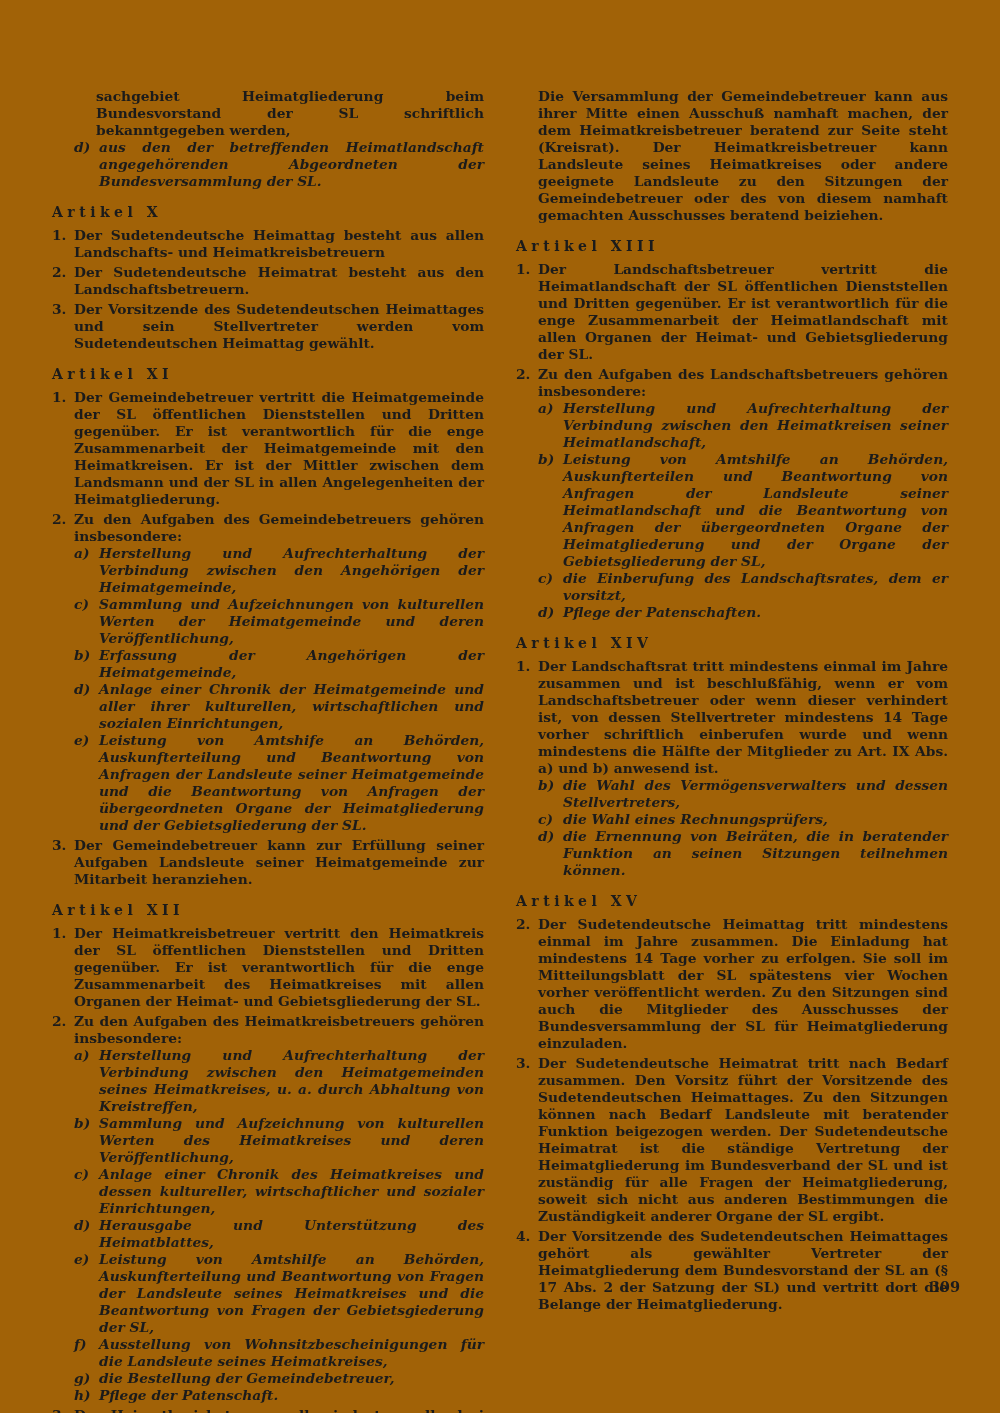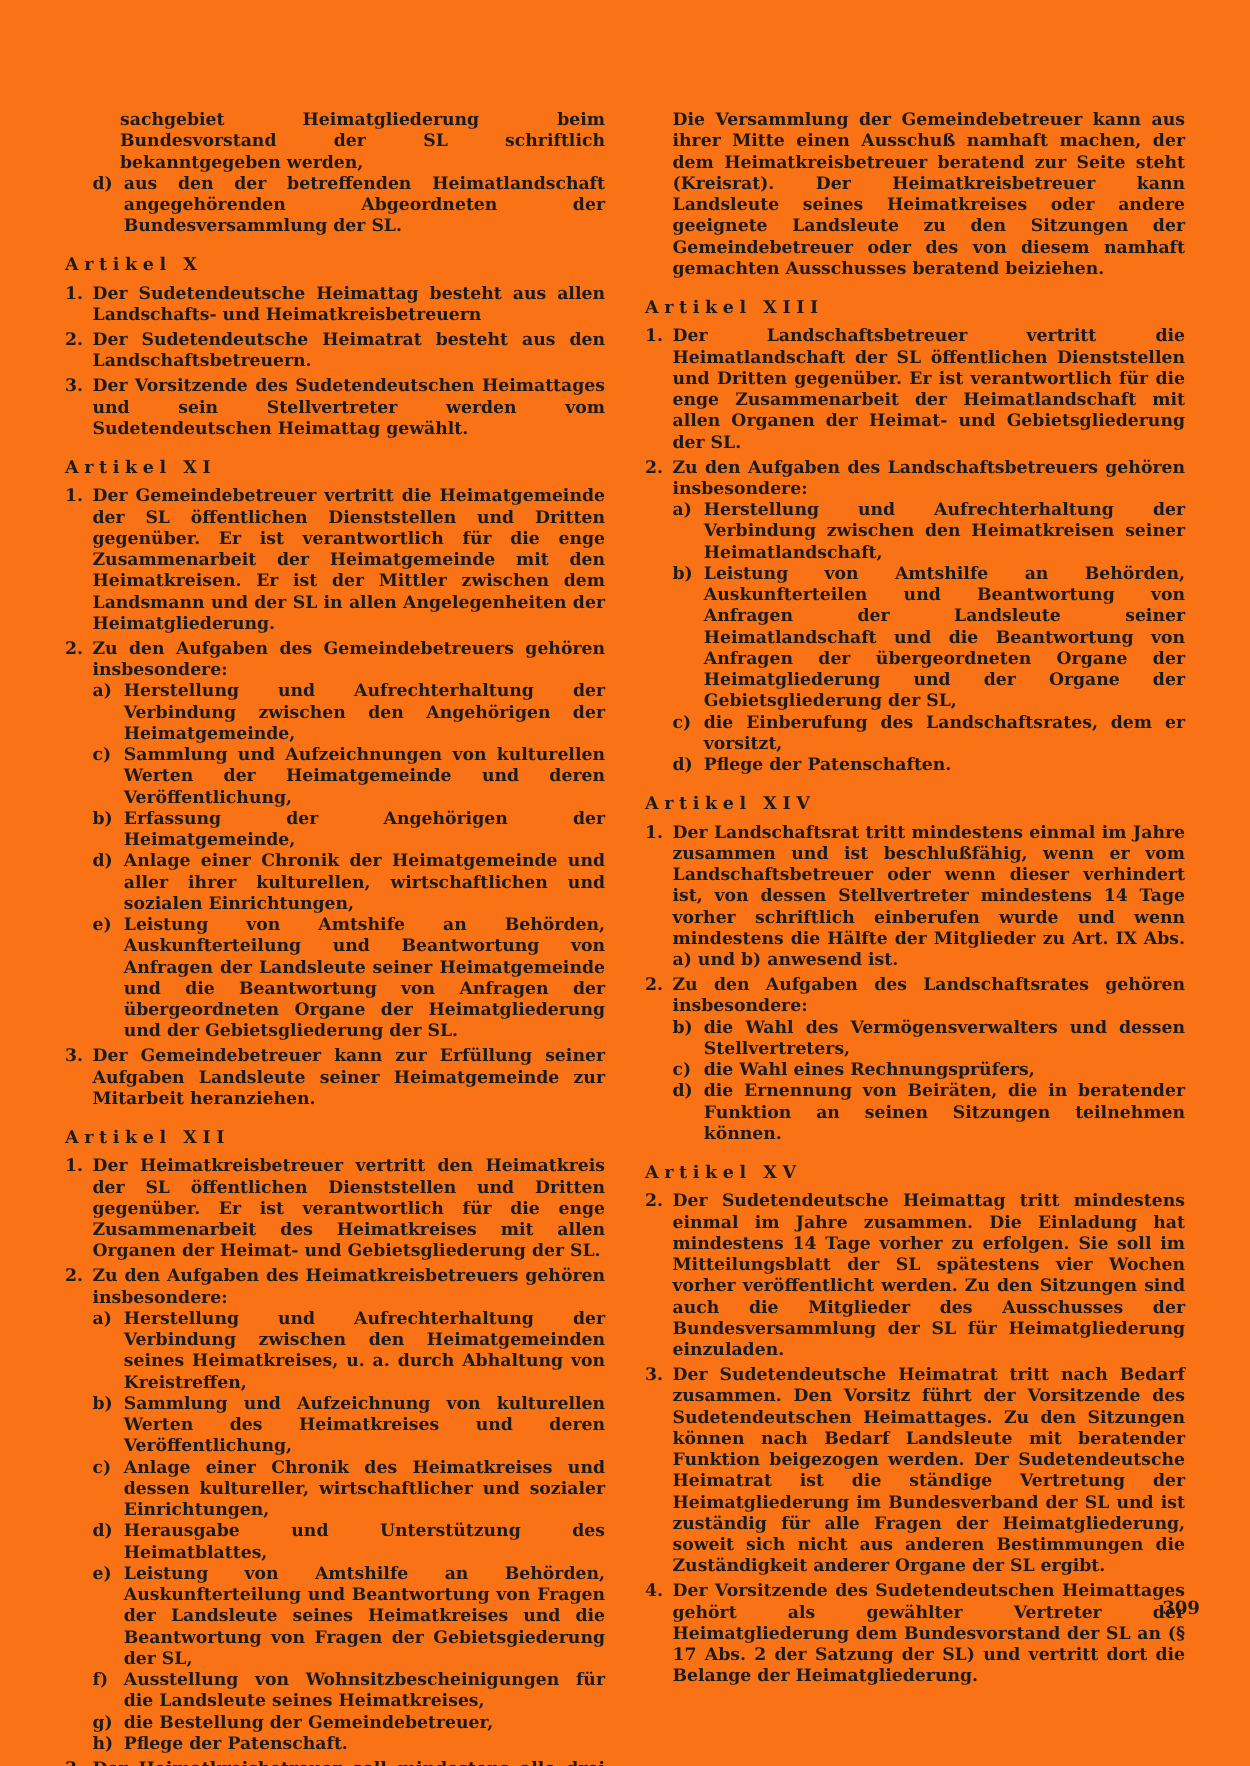--- a/index.html
+++ b/index.html
@@ -12,7 +12,7 @@
     width: 1000px;
     height: 1413px;
     box-sizing: border-box;
-    background: #f97316;
+    background: #a16207;
     padding: 88px 52px 12px 52px;
     overflow: hidden;
     color: #1b1b1b;

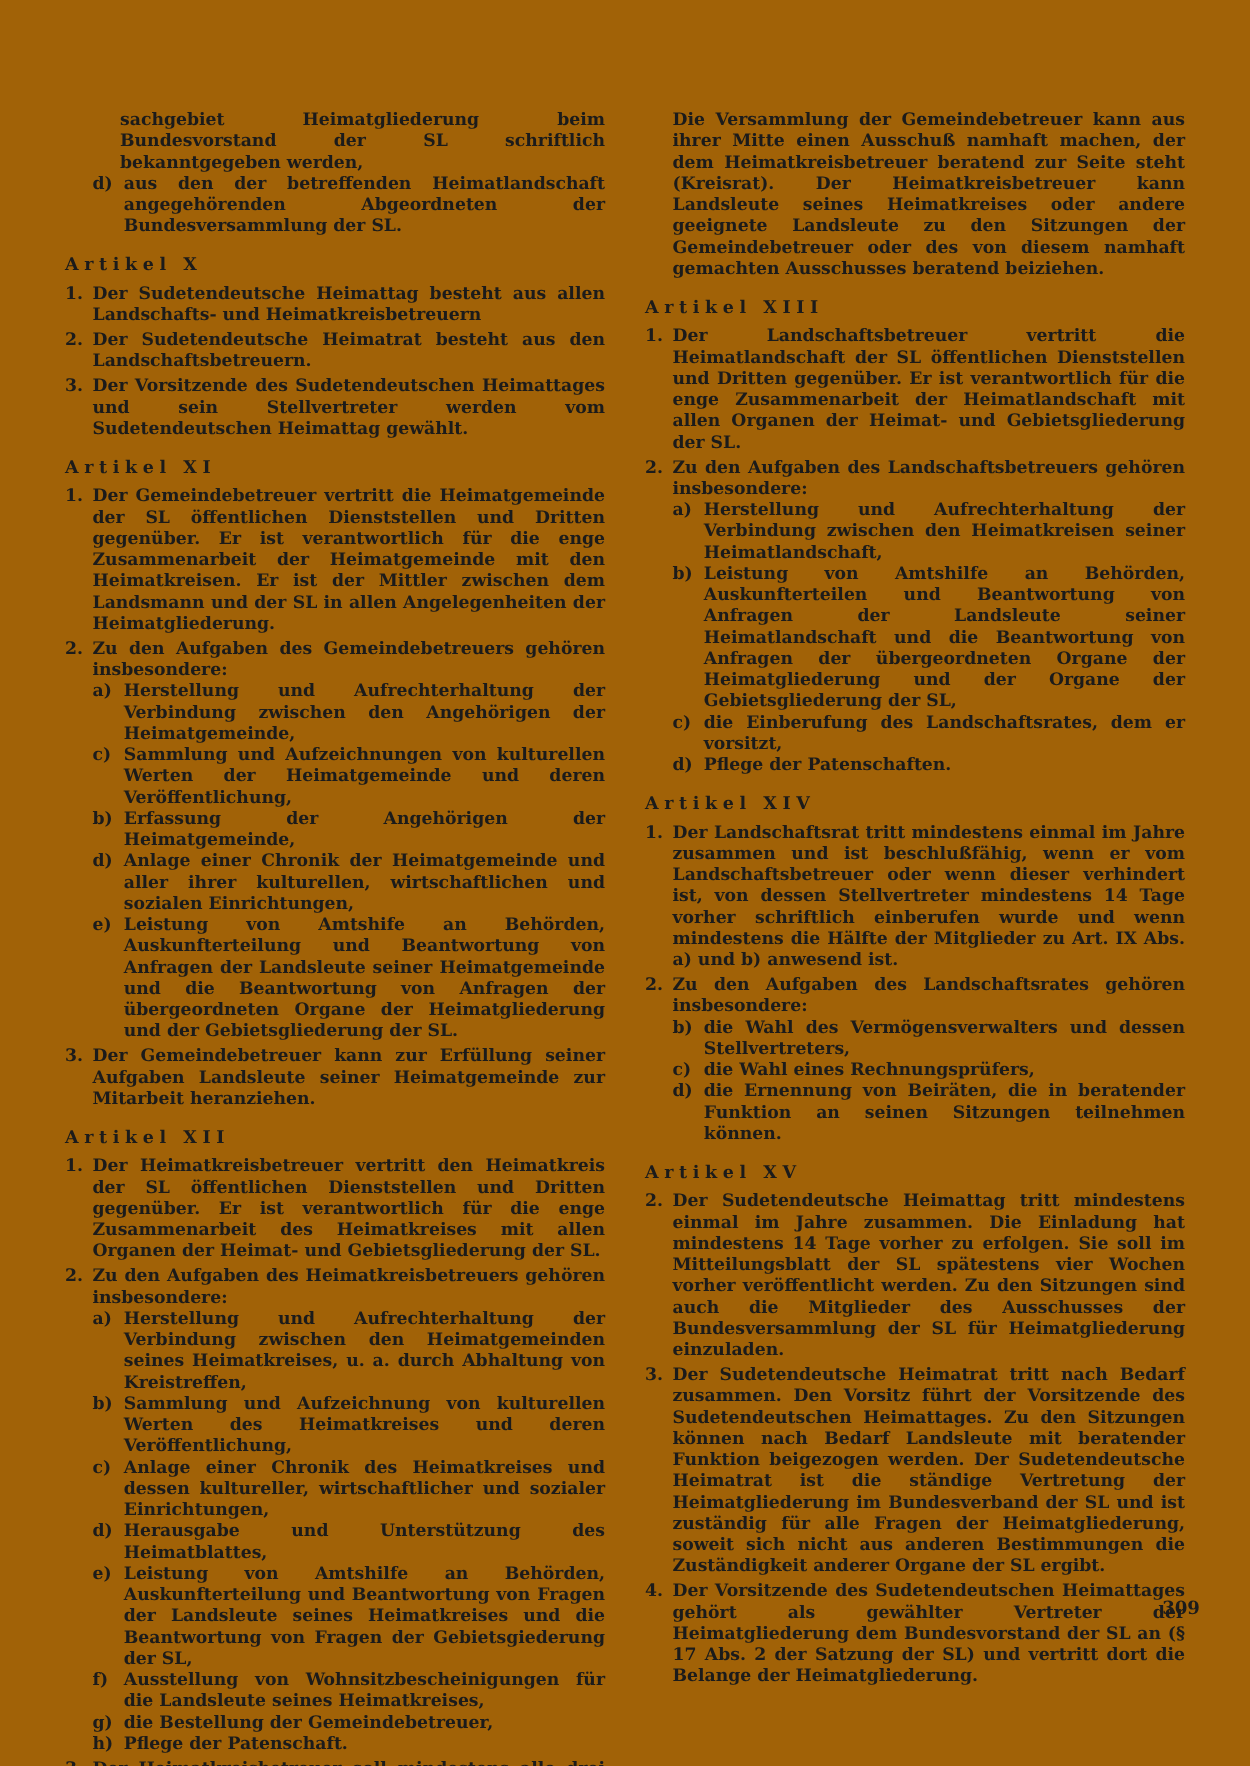--- a/index.html
+++ b/index.html
@@ -41,7 +41,7 @@
   }
   .item.l1 { padding-left: 22px; text-indent: -22px; margin-top: 3px; }
   .item.l1 > .label { width: 22px; }
-  .item.l2 { padding-left: 47px; text-indent: -25px; }
+  .item.l2 { padding-left: 47px; text-indent: -25px; font-style: italic; }
   .item.l2 > .label { width: 25px; }
   .cont.l1 { padding-left: 22px; }
   .cont.l2 { padding-left: 44px; }

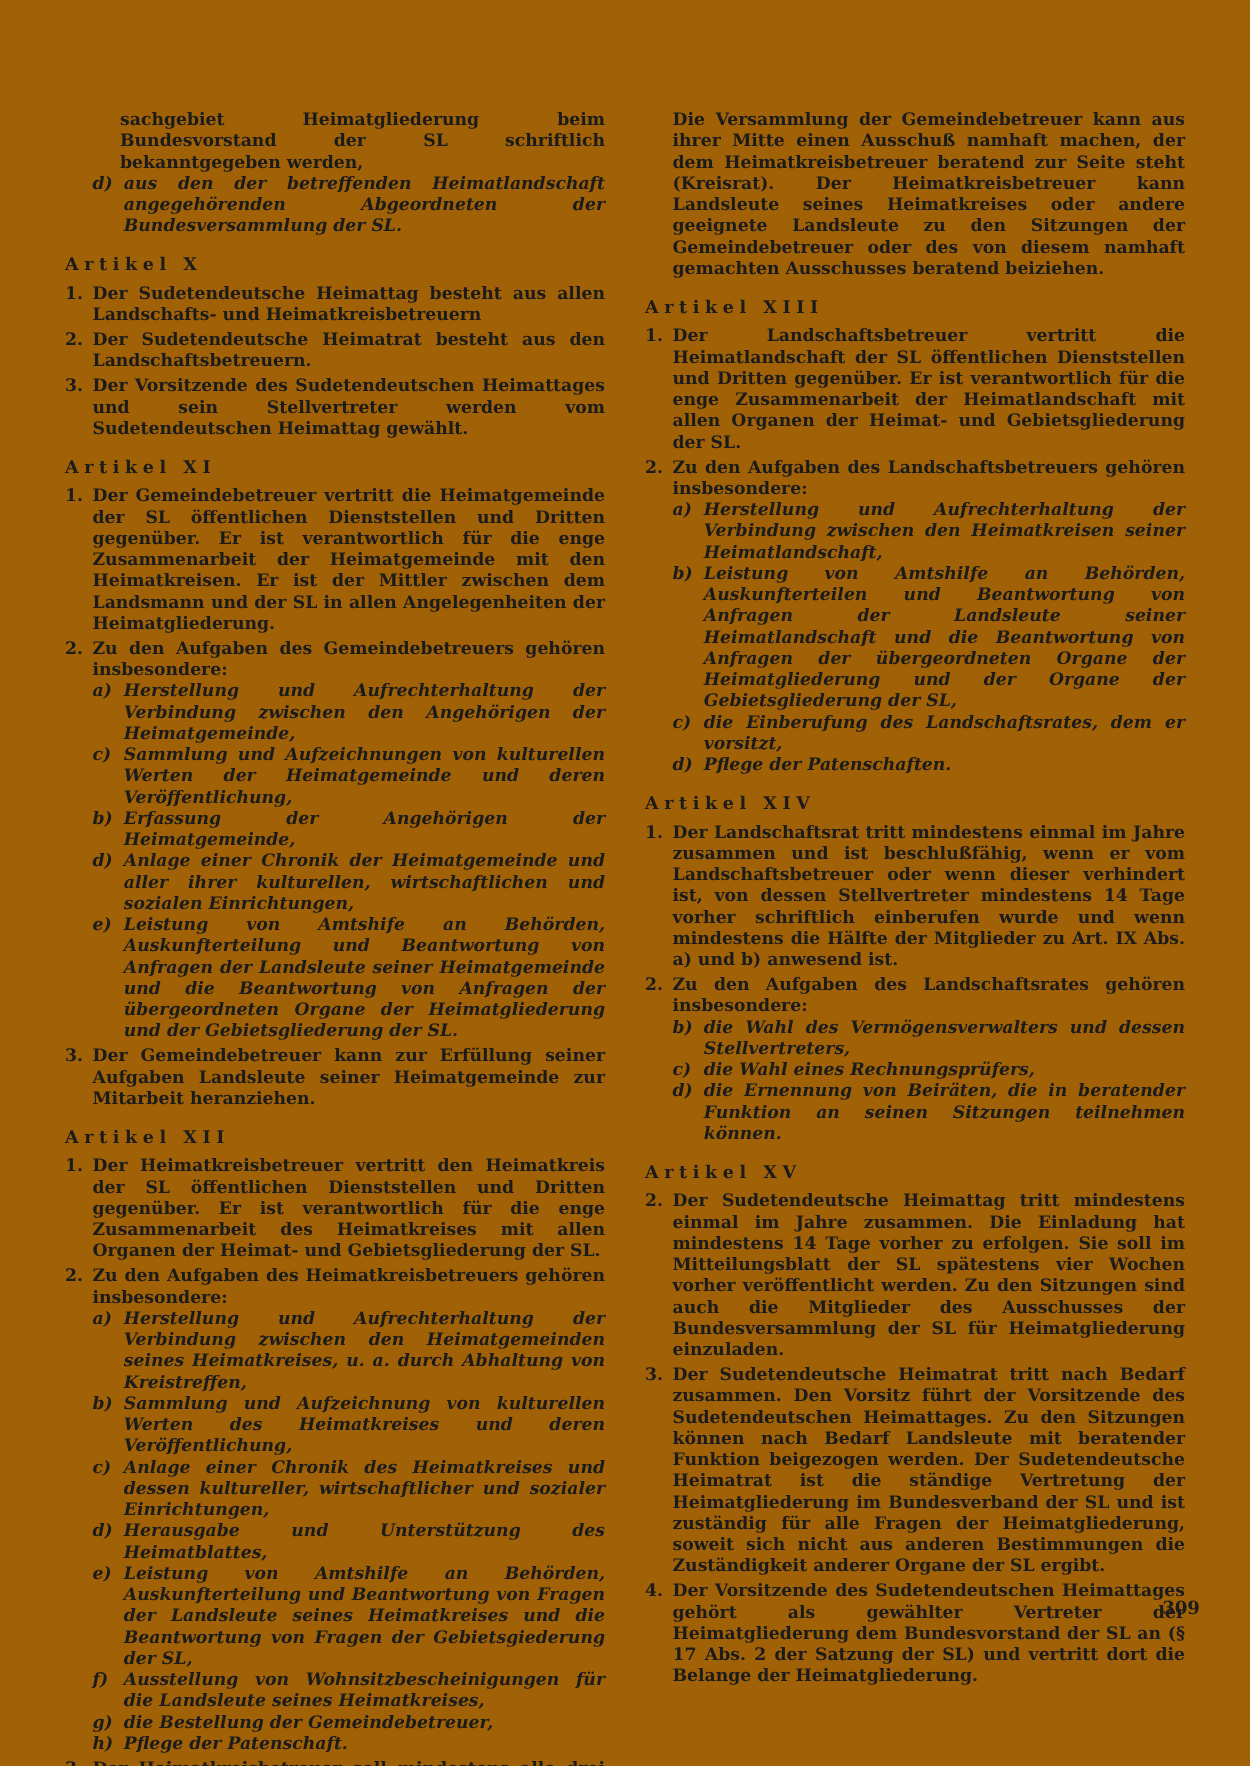--- a/index.html
+++ b/index.html
@@ -103,7 +103,6 @@
         <div class="item l2"><span class="label">d)</span><span class="text">Pflege der Patenschaften.</span></div>
         <div class="heading">Artikel XIV</div>
         <div class="item l1"><span class="label">1.</span><span class="text">Der Landschaftsrat tritt mindestens einmal im Jahre zusammen und ist beschlußfähig, wenn er vom Landschaftsbetreuer oder wenn dieser verhindert ist, von dessen Stellvertreter mindestens 14 Tage vorher schriftlich einberufen wurde und wenn mindestens die Hälfte der Mitglieder zu Art. IX Abs. a) und b) anwesend ist.</span></div>
-        <div class="item l1"><span class="label">2.</span><span class="text">Zu den Aufgaben des Landschaftsrates gehören insbesondere:</span></div>
         <div class="item l2"><span class="label">b)</span><span class="text">die Wahl des Vermögensverwalters und dessen Stellvertreters,</span></div>
         <div class="item l2"><span class="label">c)</span><span class="text">die Wahl eines Rechnungsprüfers,</span></div>
         <div class="item l2"><span class="label">d)</span><span class="text">die Ernennung von Beiräten, die in beratender Funktion an seinen Sitzungen teilnehmen können.</span></div>

